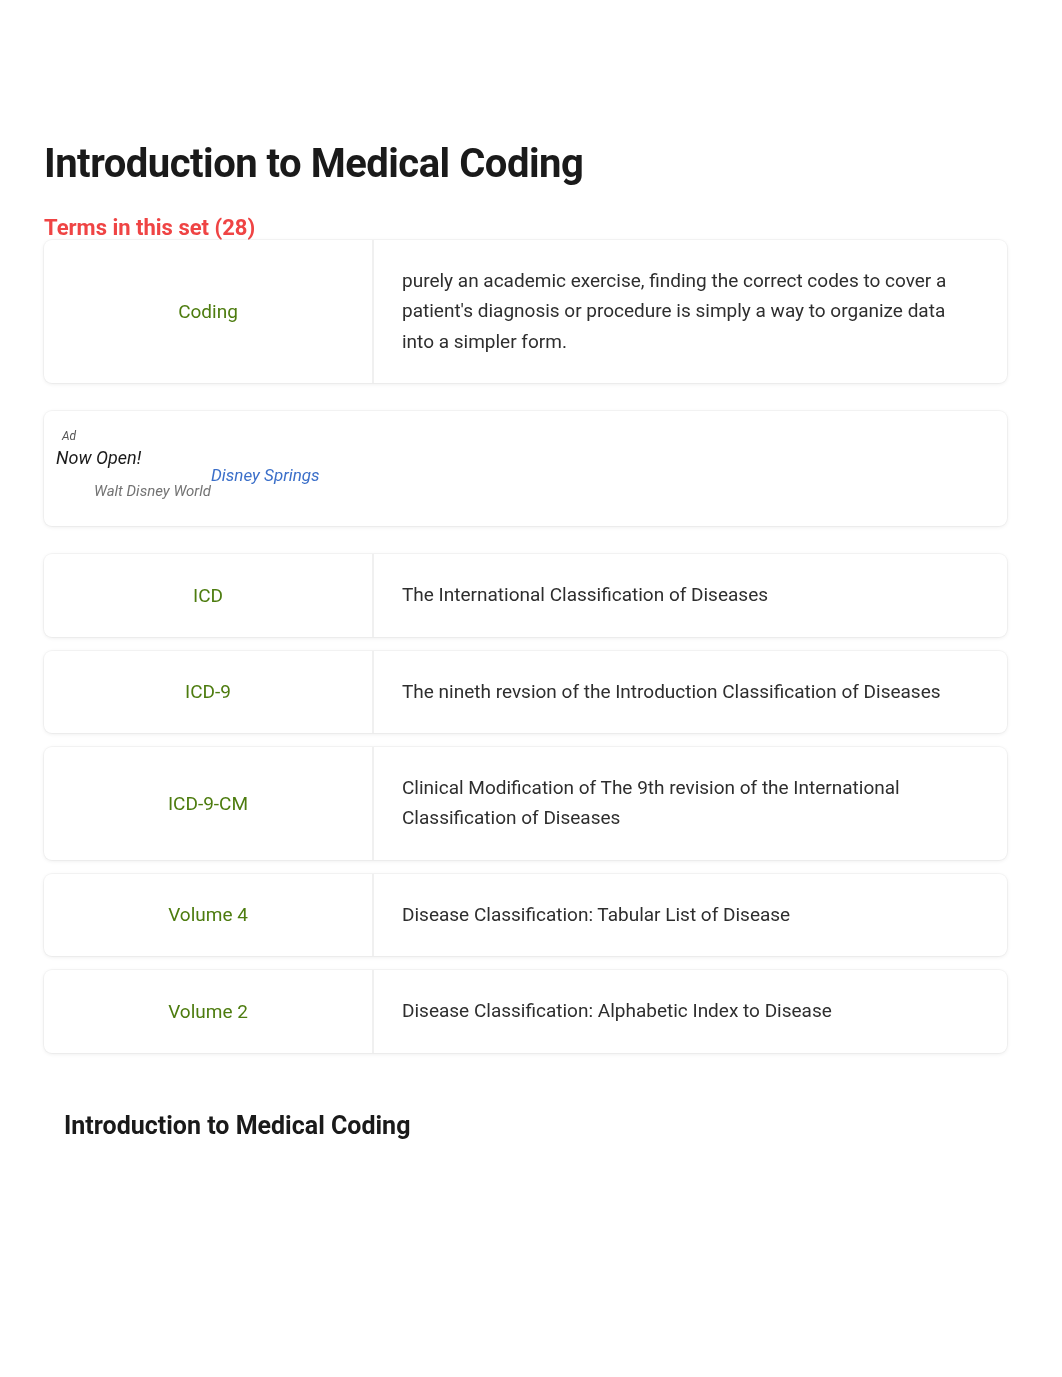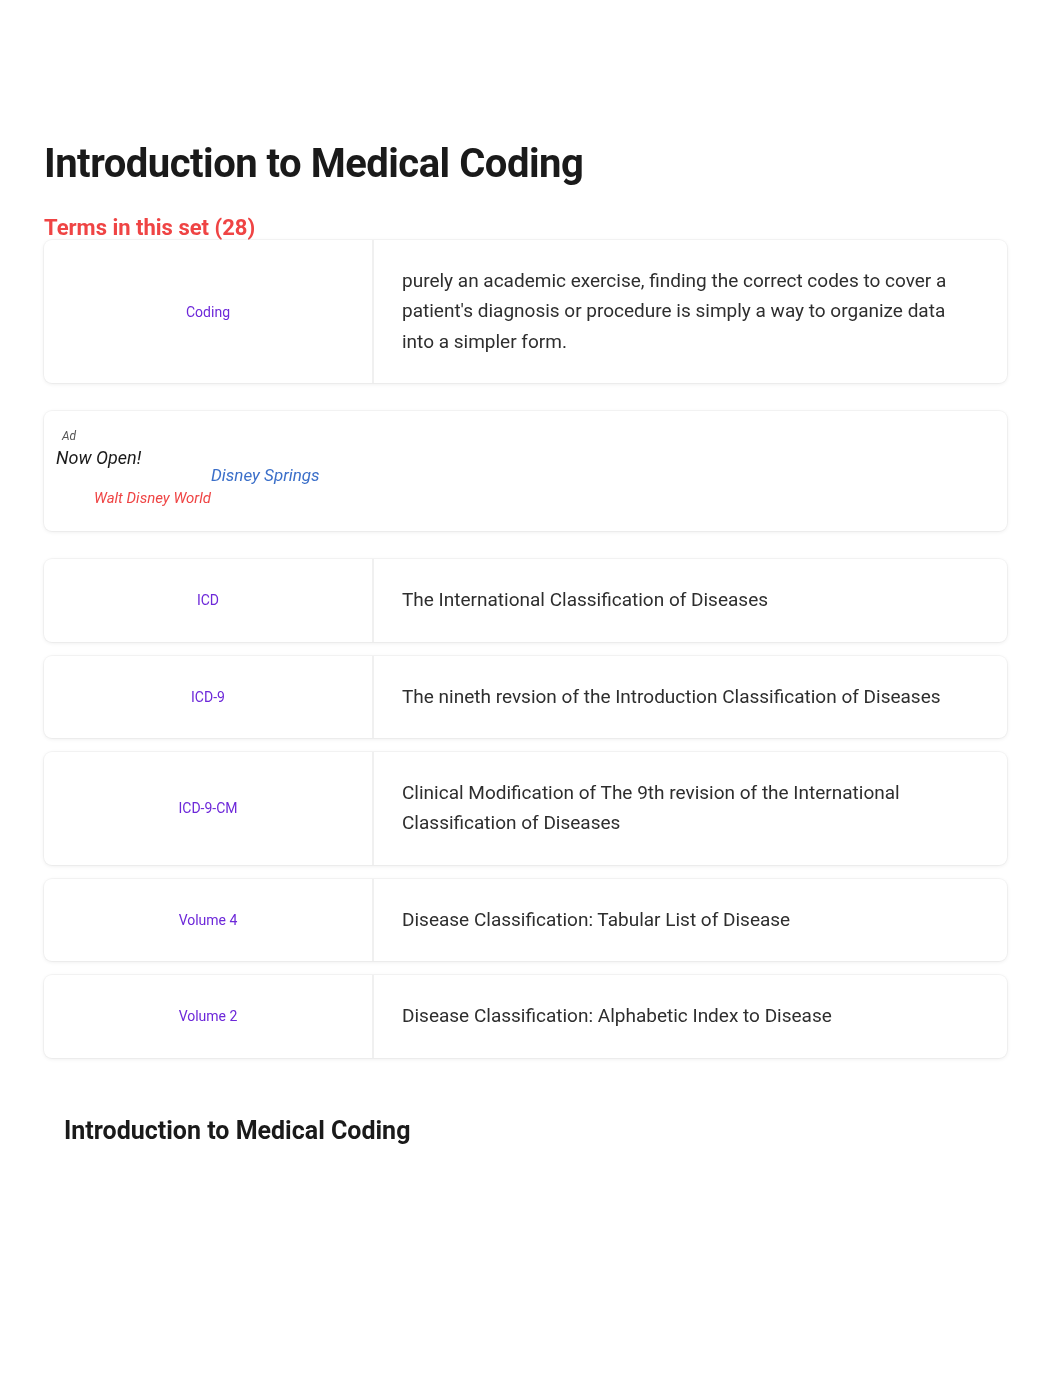--- a/index.html
+++ b/index.html
@@ -48,8 +48,8 @@
       align-items: center;
       justify-content: center;
       padding: 26px 20px;
-      font-size: 14px;
-      color: #6d28d9;
+      font-size: 19px;
+      color: #4d7c0f;
       border-right: 2px solid #f0f0f0;
       text-align: center;
     }

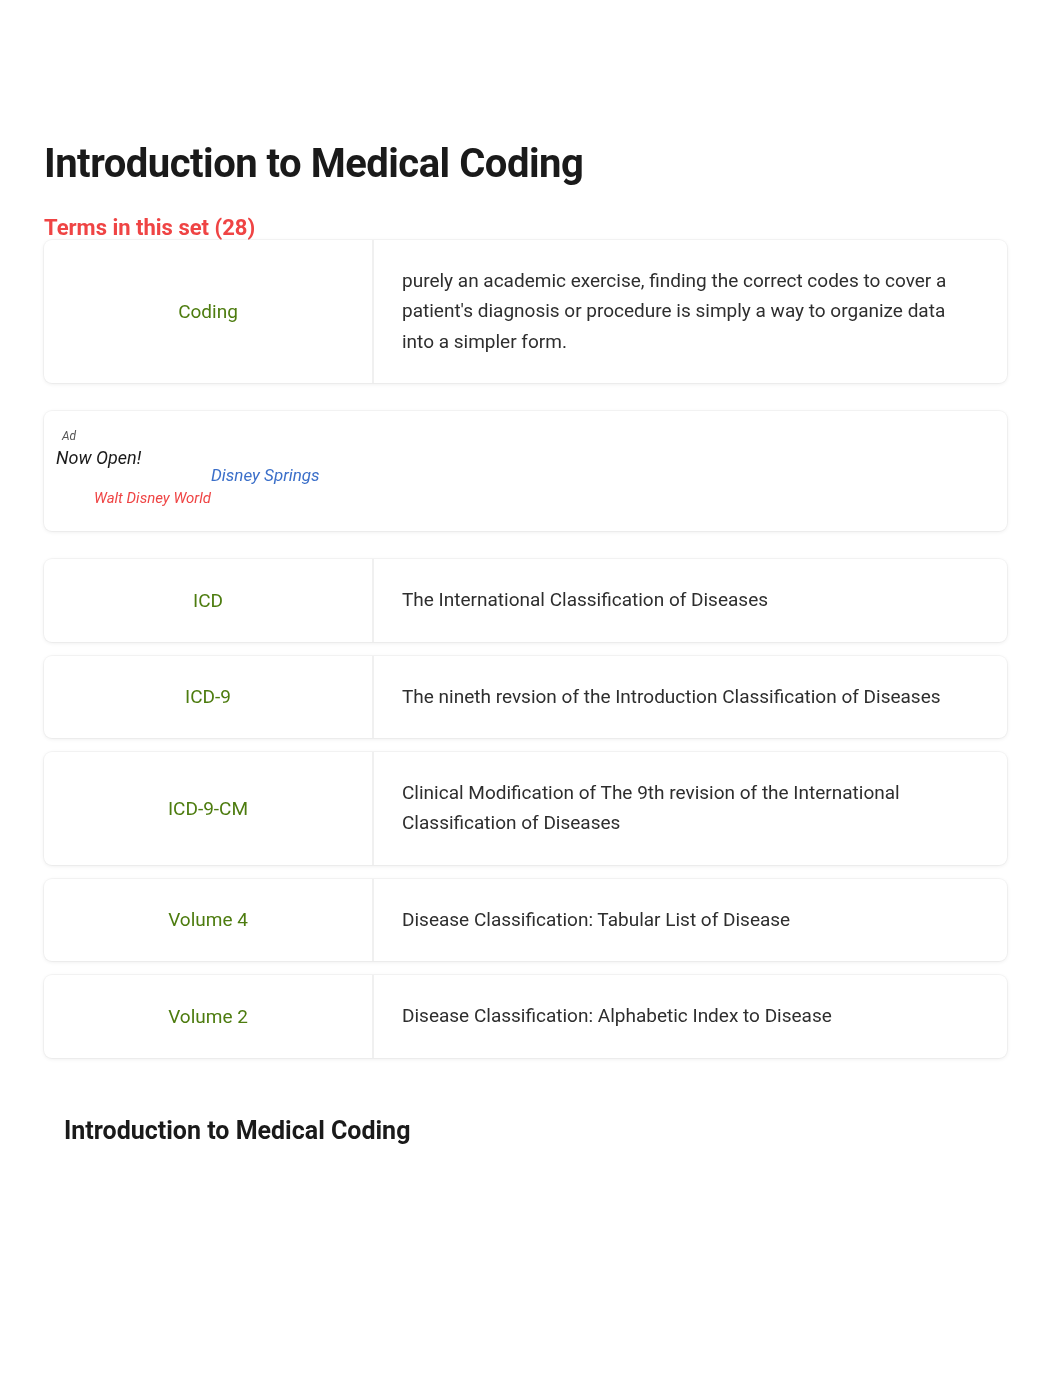--- a/index.html
+++ b/index.html
@@ -92,9 +92,8 @@
     }
     .ad-subtext {
       font-size: 15px;
-      color: #ef4444;
+      color: #737373;
       margin-left: 32px;
-      margin-top: 7px;
     }
     .ad-link {
       color: #3b6fc9;

